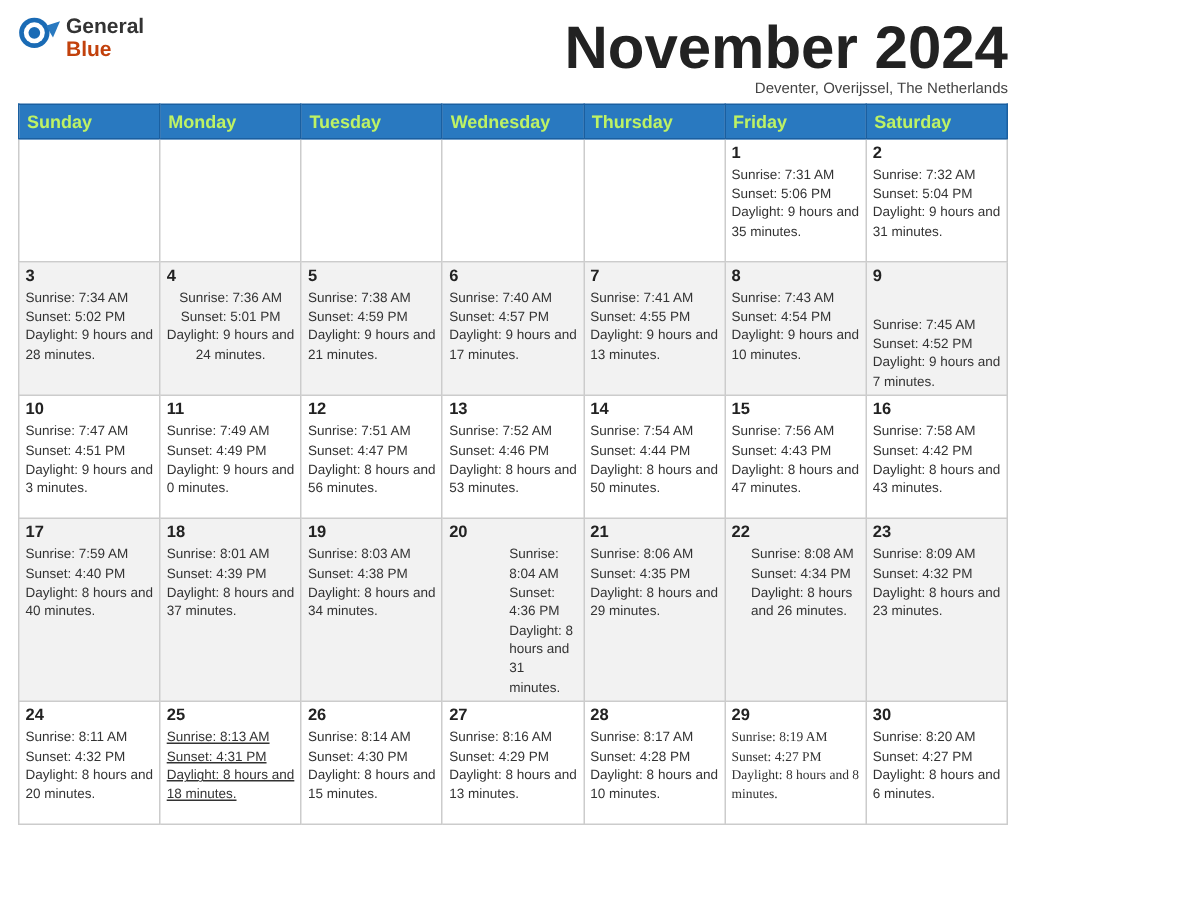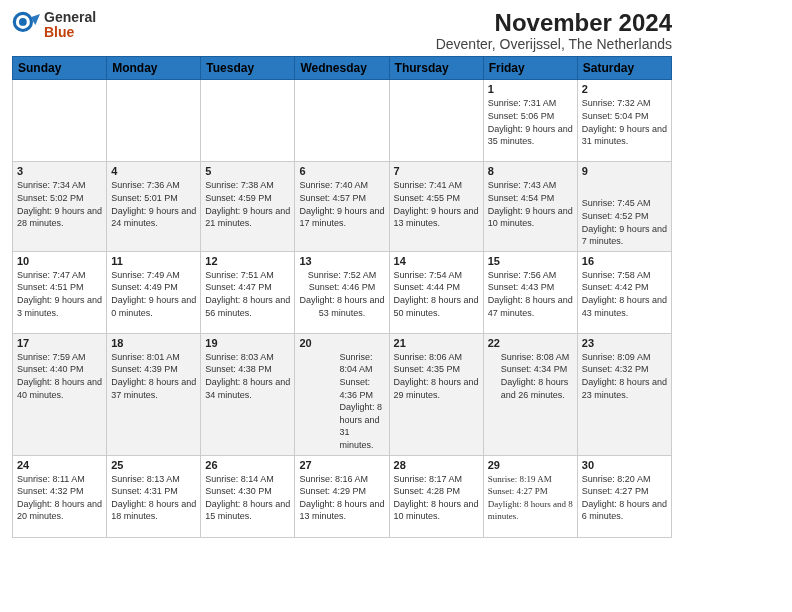--- a/index.html
+++ b/index.html
@@ -48,7 +48,7 @@
       text-align: right;
     }
     .month-title {
-      font-size: 24px;
+      font-size: 40px;
       font-weight: bold;
       color: #222;
       line-height: 1.1;

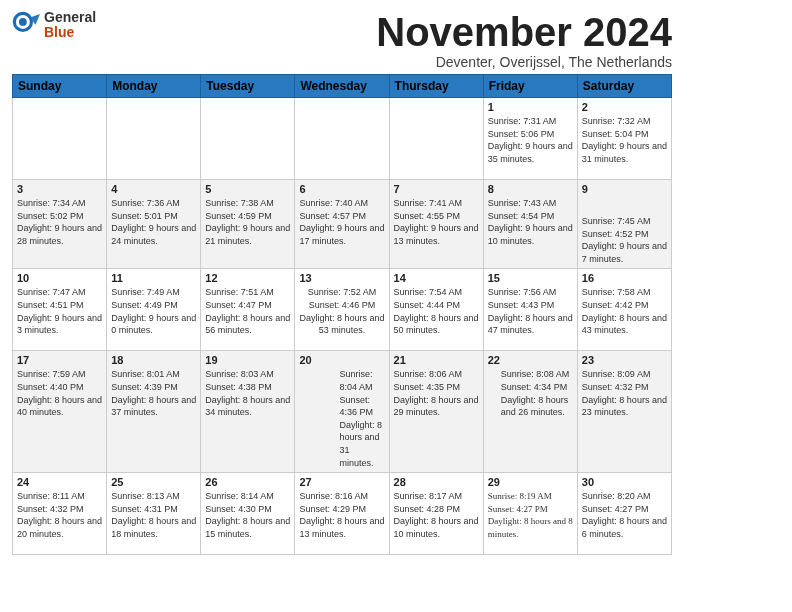--- a/index.html
+++ b/index.html
@@ -54,7 +54,7 @@
       line-height: 1.1;
     }
     .location {
-      font-size: 14px;
+      font-size: 10px;
       color: #444;
     }
     .calendar {

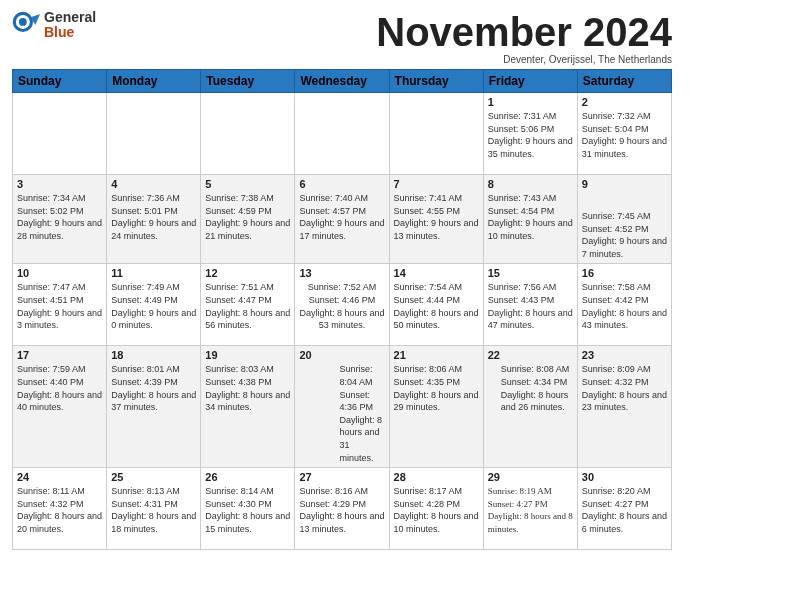--- a/index.html
+++ b/index.html
@@ -65,7 +65,7 @@
     }
     .calendar thead tr th {
       background-color: #2979c0;
-      color: #000000;
+      color: #bef264;
       text-align: left;
       padding: 4px 5px;
       font-size: 12px;

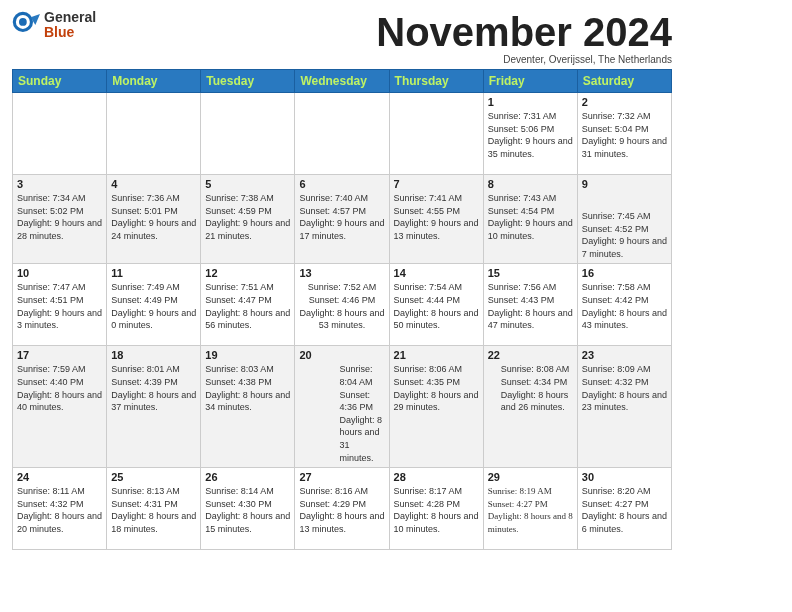--- a/index.html
+++ b/index.html
@@ -162,7 +162,7 @@
           </td>
           <td>
             <span class="day-num">4</span>
-            <div class="day-info" style="white-space: pre-line;">Sunrise: 7:36 AM
+            <div class="day-info" style="white-space: pre-line; text-align: center;">Sunrise: 7:36 AM
 Sunset: 5:01 PM
 Daylight: 9 hours and 24 minutes.</div>
           </td>

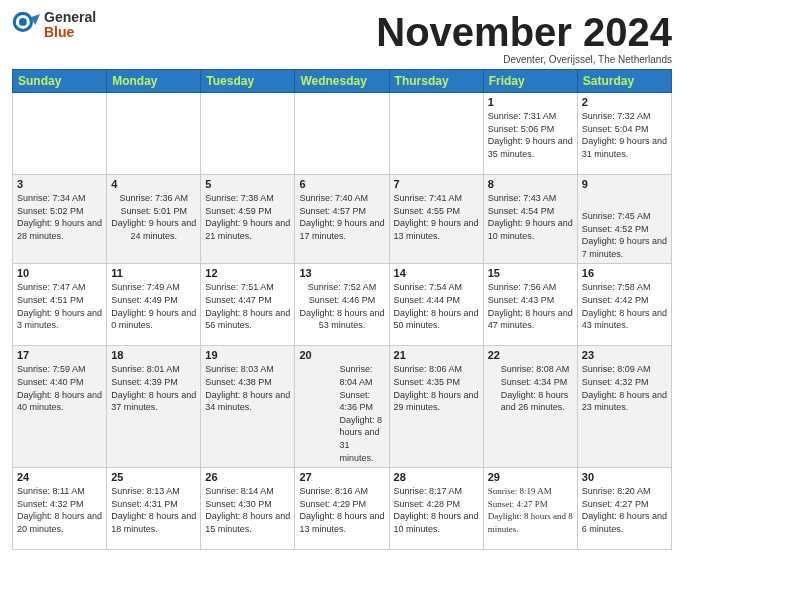--- a/index.html
+++ b/index.html
@@ -218,7 +218,7 @@
           </td>
           <td>
             <span class="day-num">13</span>
-            <div class="day-info" style="white-space: pre-line; text-align: center;">Sunrise: 7:52 AM
+            <div class="day-info" style="white-space: pre-line;">Sunrise: 7:52 AM
 Sunset: 4:46 PM
 Daylight: 8 hours and 53 minutes.</div>
           </td>

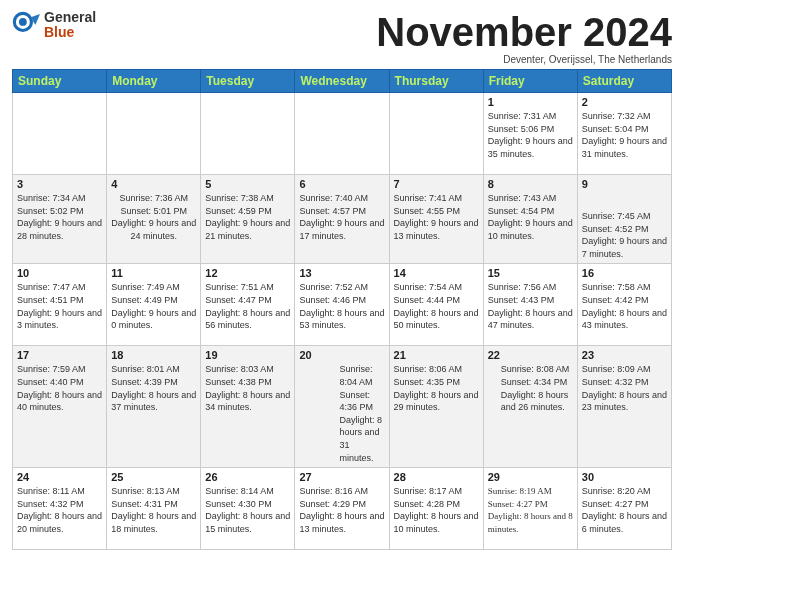--- a/index.html
+++ b/index.html
@@ -294,7 +294,7 @@
           </td>
           <td>
             <span class="day-num">25</span>
-            <div class="day-info" style="white-space: pre-line;">Sunrise: 8:13 AM
+            <div class="day-info" style="white-space: pre-line; text-decoration: underline;">Sunrise: 8:13 AM
 Sunset: 4:31 PM
 Daylight: 8 hours and 18 minutes.</div>
           </td>

